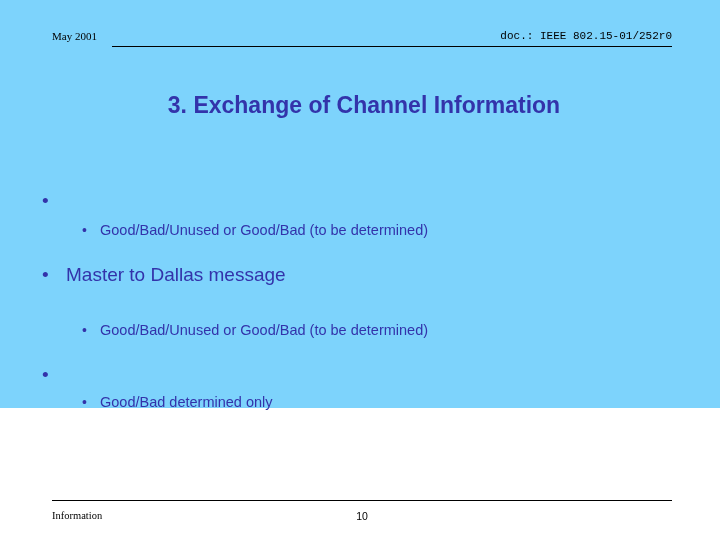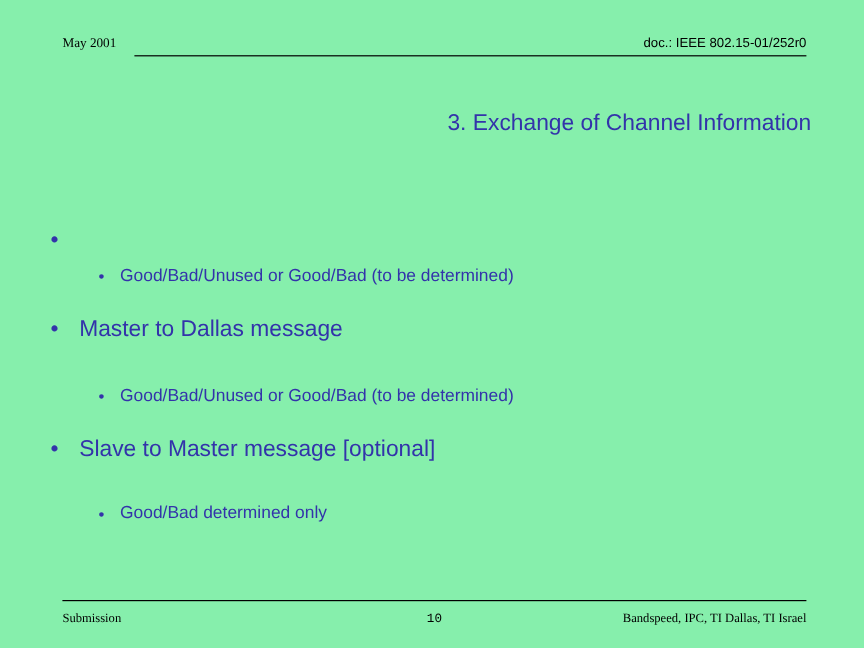--- a/index.html
+++ b/index.html
@@ -16,8 +16,8 @@
   .slide {
     position: relative;
     width: 720px;
-    height: 540px;
-    background: #86efac;
+    height: 408px;
+    background: #7dd3fc;
   }
 
   

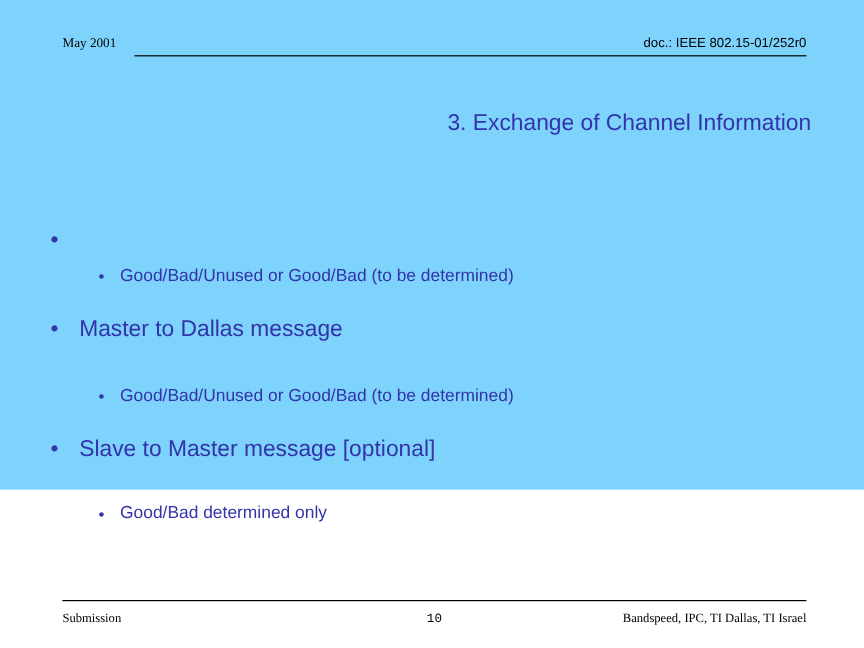--- a/index.html
+++ b/index.html
@@ -41,7 +41,7 @@
     position: absolute;
     right: 0;
     top: 0;
-    font-family: Liberation Sans, sans-serif;
+    font-family: Liberation Mono, monospace;
     font-size: 11px;
     color: #000000;
     white-space: nowrap;

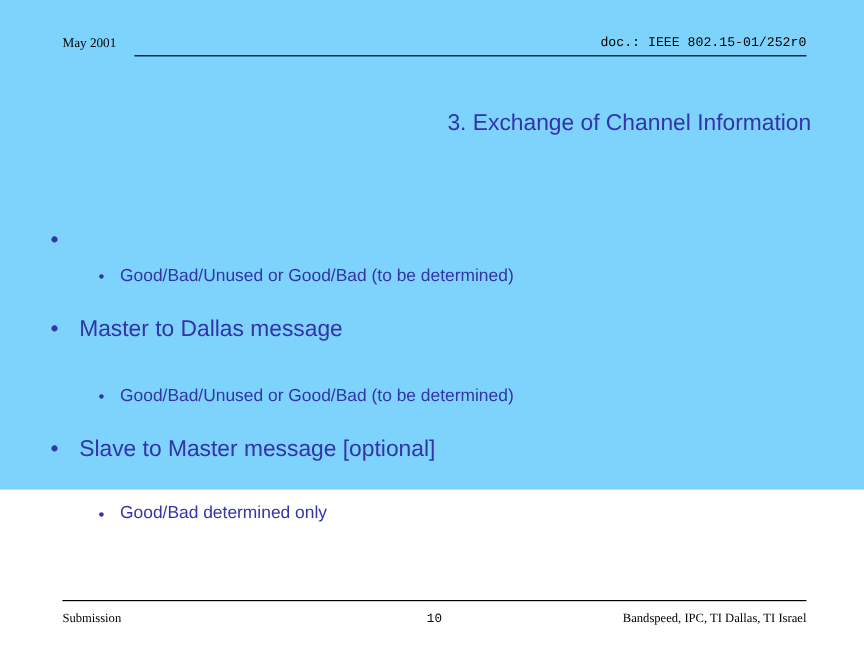--- a/index.html
+++ b/index.html
@@ -60,10 +60,10 @@
     left: 52px;
     top: 92px;
     width: 624px;
-    text-align: right;
-    font-size: 19px;
+    text-align: center;
+    font-size: 23px;
     color: #3333aa;
-    font-weight: normal;
+    font-weight: bold;
     letter-spacing: 0px;
     white-space: nowrap;
   }

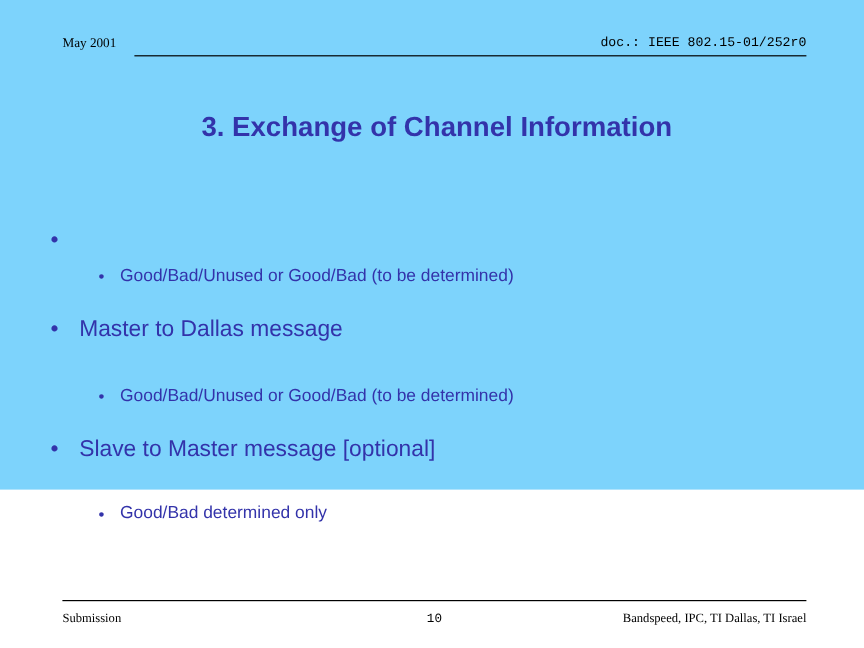--- a/index.html
+++ b/index.html
@@ -199,7 +199,6 @@
 
     <div class="lvl1">
       <span class="bullet">•</span>
-      <span>Slave to Master message [optional]</span>
     </div>
 
     <div class="sp-e"></div>

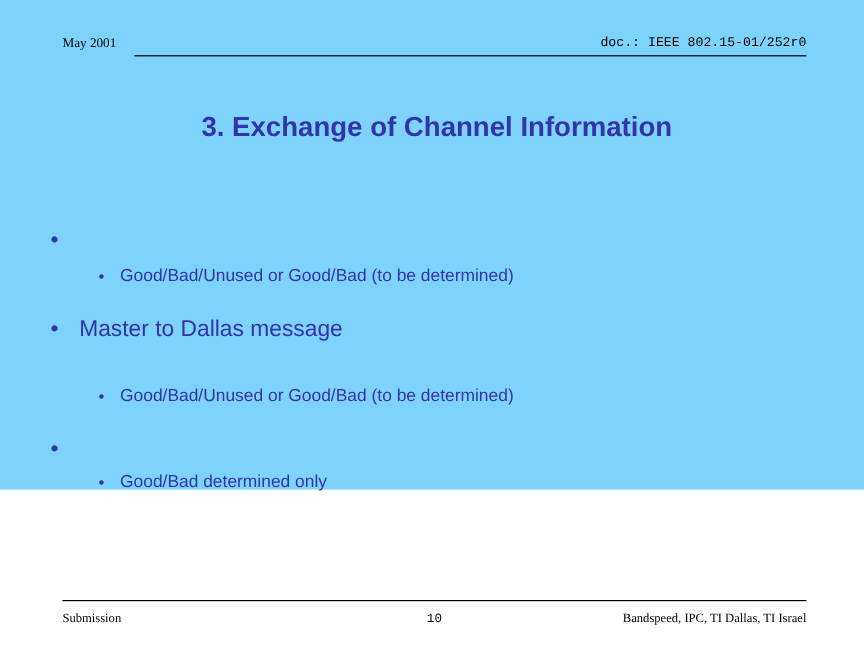--- a/index.html
+++ b/index.html
@@ -212,7 +212,7 @@
 
   <div class="footer">
     <div class="rule"></div>
-    <div class="submission">Submission</div>
+    <div class="submission">Information</div>
     <div class="pagenum">10</div>
     <div class="credit">Bandspeed, IPC, TI Dallas, TI Israel</div>
   </div>

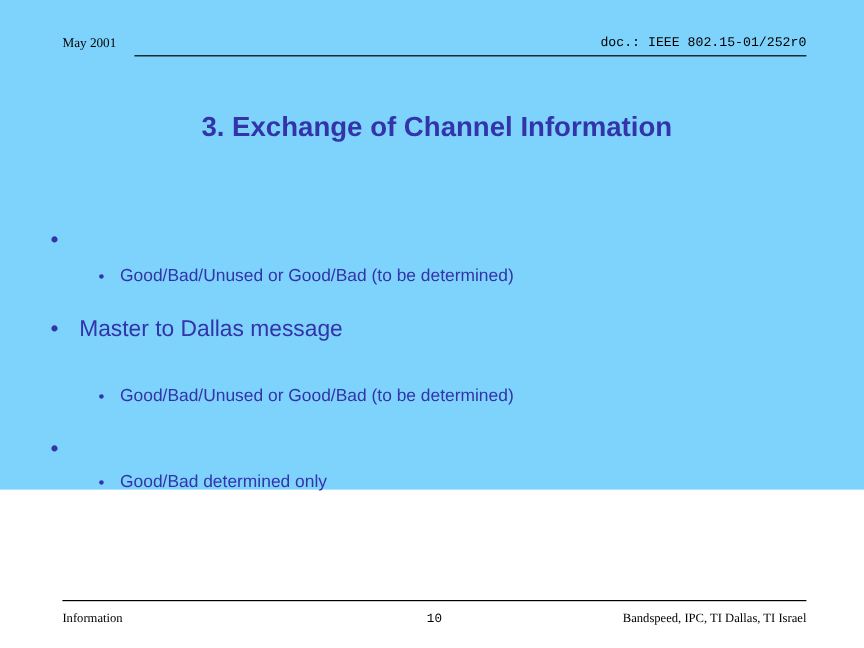--- a/index.html
+++ b/index.html
@@ -141,7 +141,7 @@
     left: 50%;
     transform: translateX(-50%);
     top: 10px;
-    font-family: Liberation Mono, monospace;
+    font-family: Liberation Sans, sans-serif;
     font-size: 10.5px;
     color: #000000;
   }

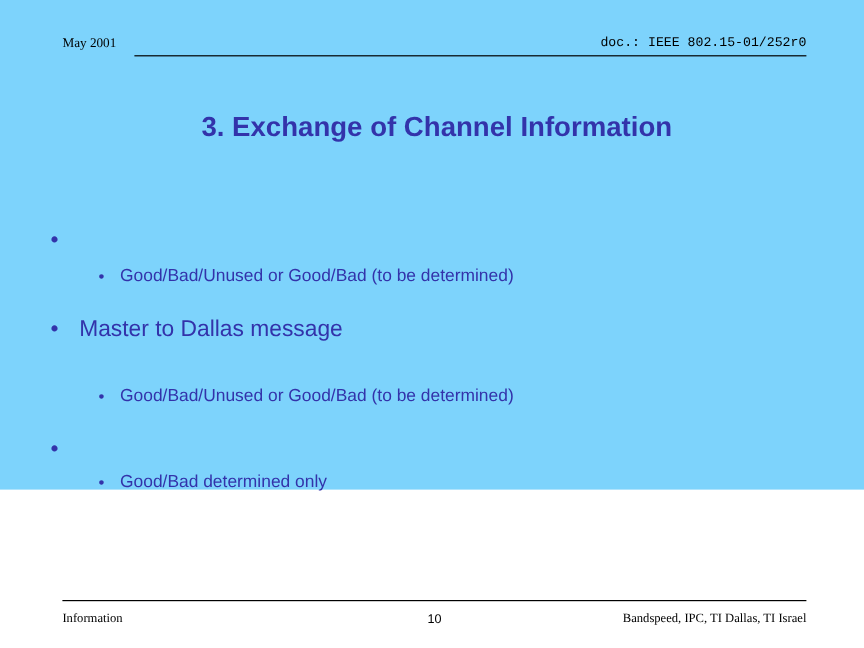--- a/index.html
+++ b/index.html
@@ -214,7 +214,6 @@
     <div class="rule"></div>
     <div class="submission">Information</div>
     <div class="pagenum">10</div>
-    <div class="credit">Bandspeed, IPC, TI Dallas, TI Israel</div>
   </div>
 
 </div>

